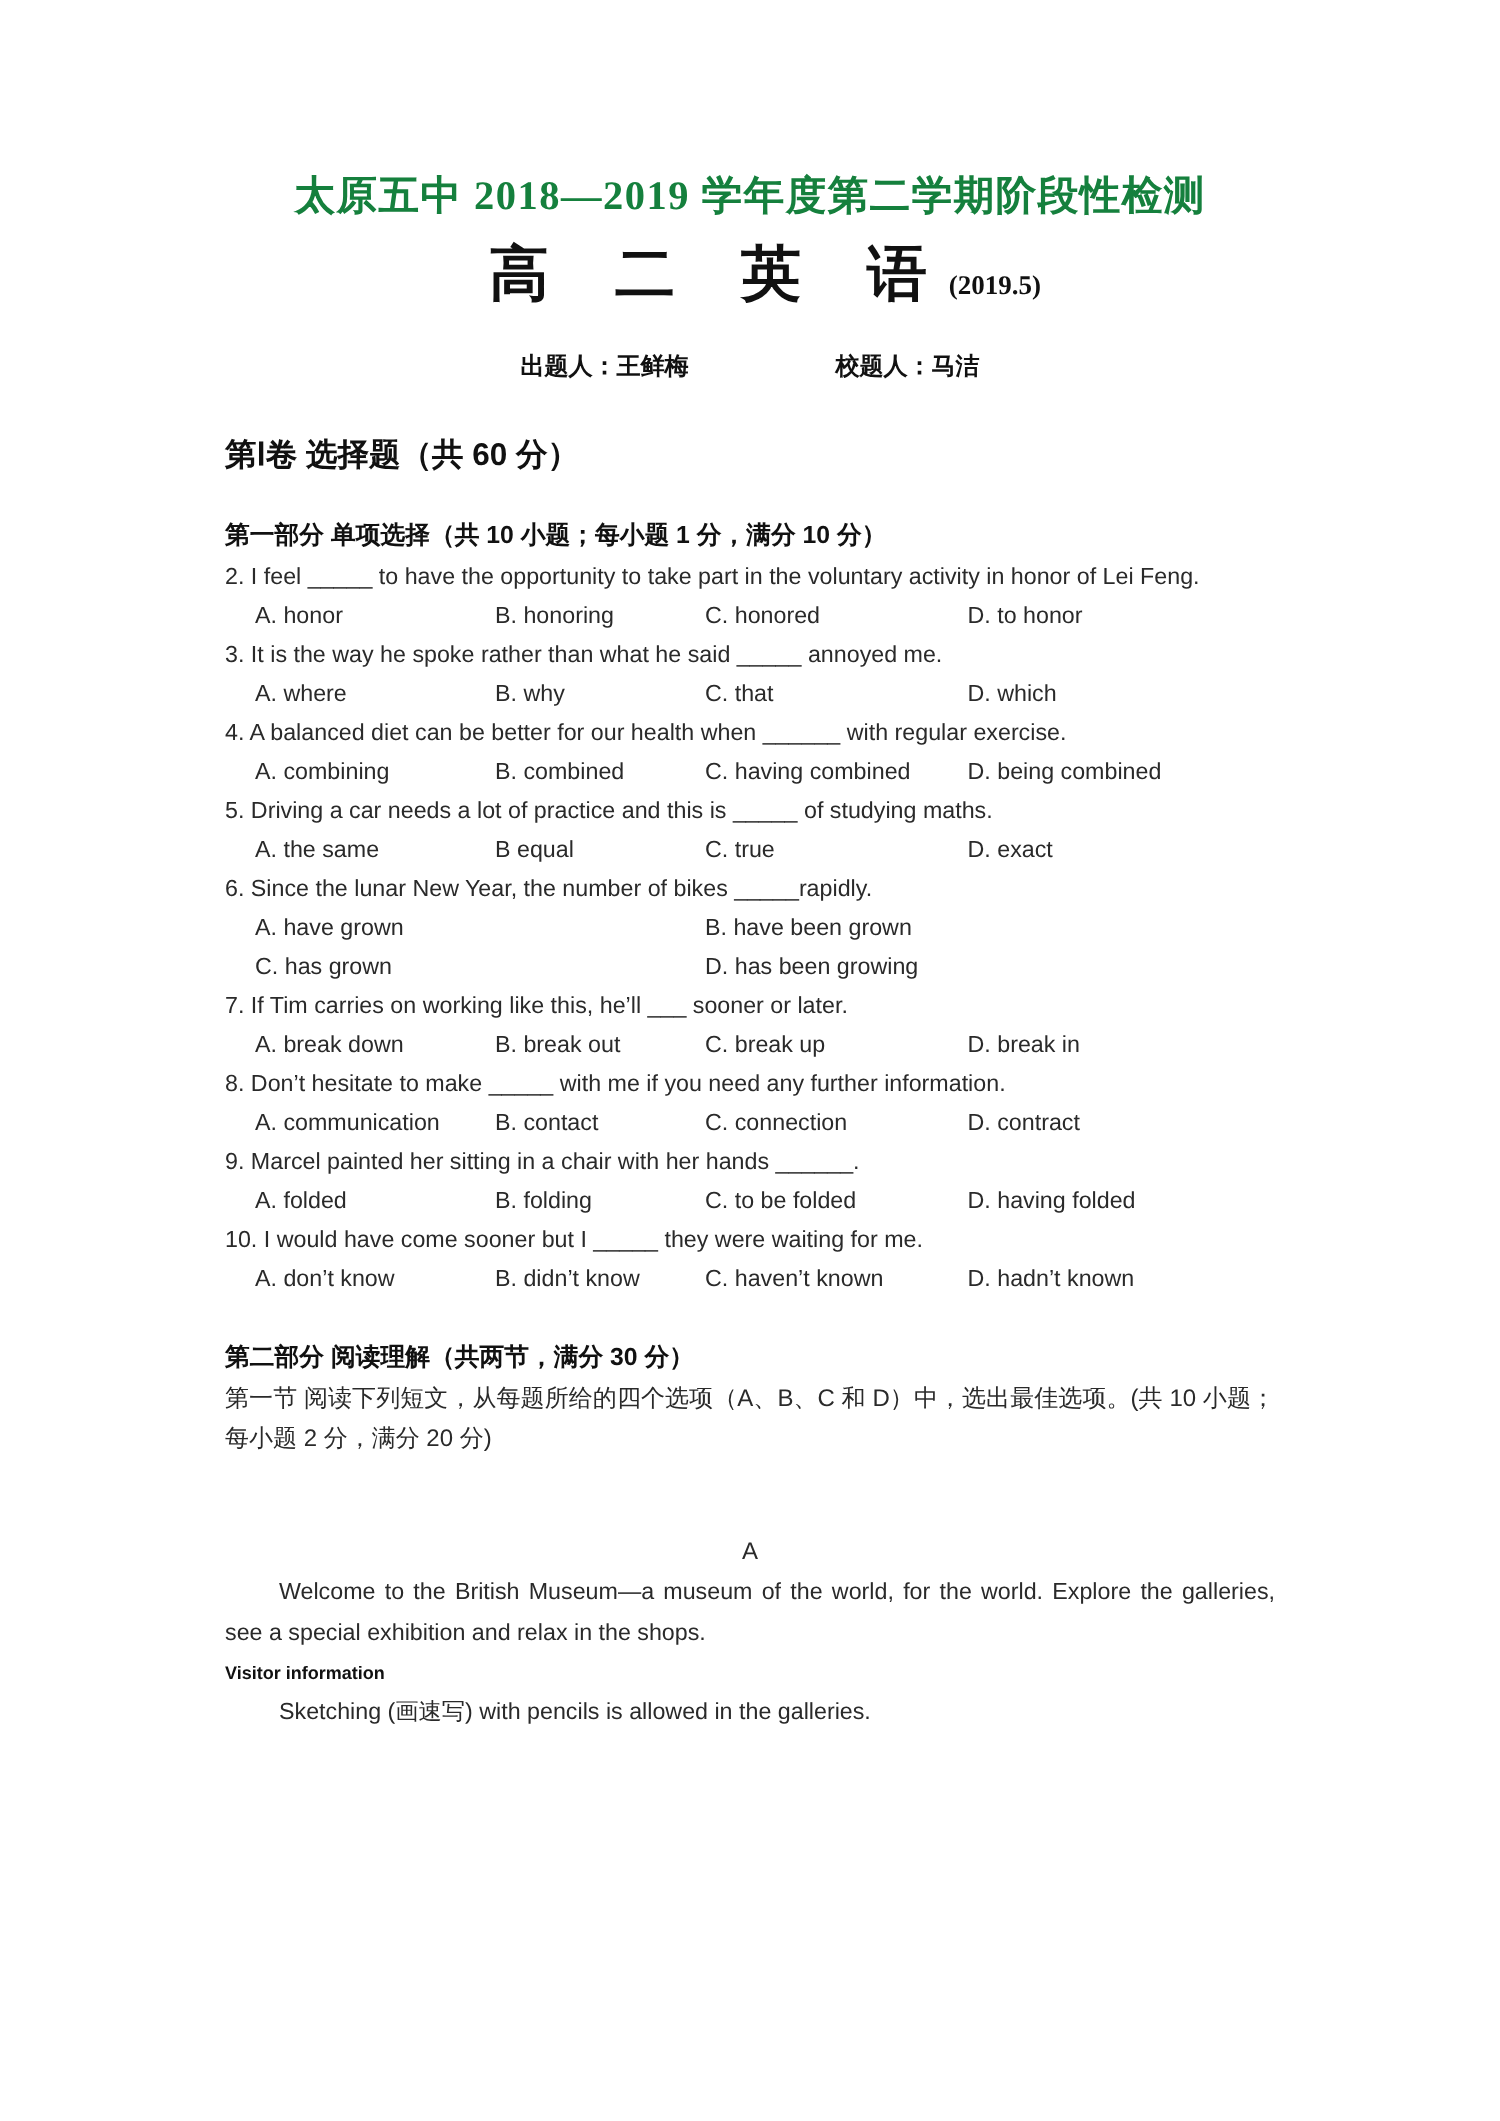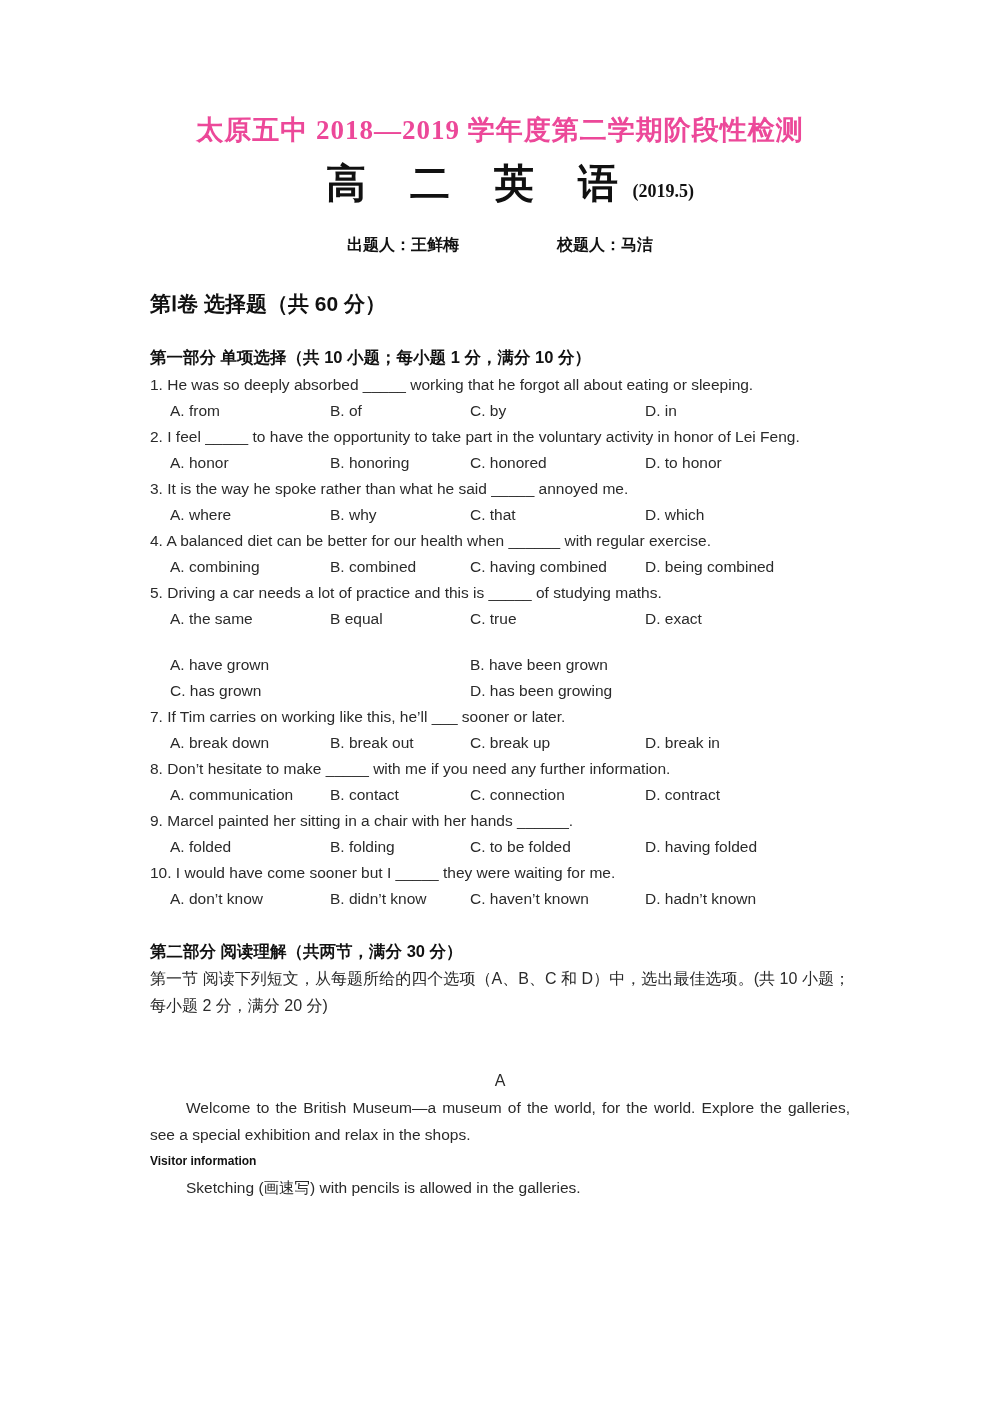--- a/index.html
+++ b/index.html
@@ -24,7 +24,7 @@
     font-size: 27px;
     line-height: 36px;
     text-align: center;
-    color: #ec4899;
+    color: #15803d;
     margin-bottom: 10px;
     letter-spacing: 1px;
   }

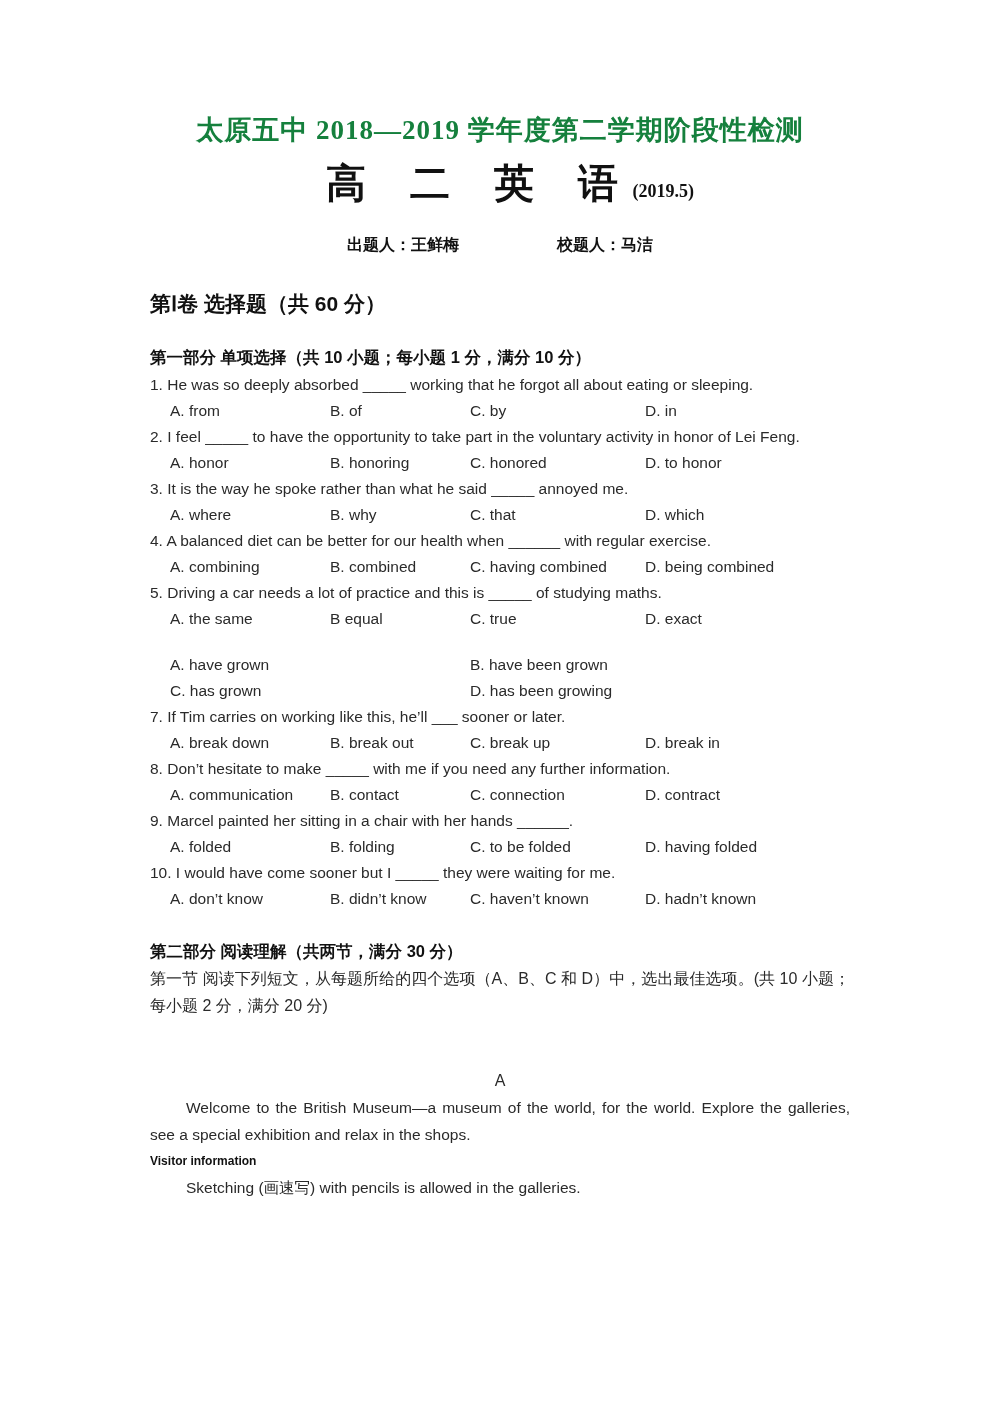--- a/index.html
+++ b/index.html
@@ -34,7 +34,7 @@
     color: #111;
   }
   .subject-title {
-    font-family: Liberation Sans, sans-serif;
+    font-family: Liberation Serif, serif;
     font-weight: bold;
     font-size: 40px;
     line-height: 50px;

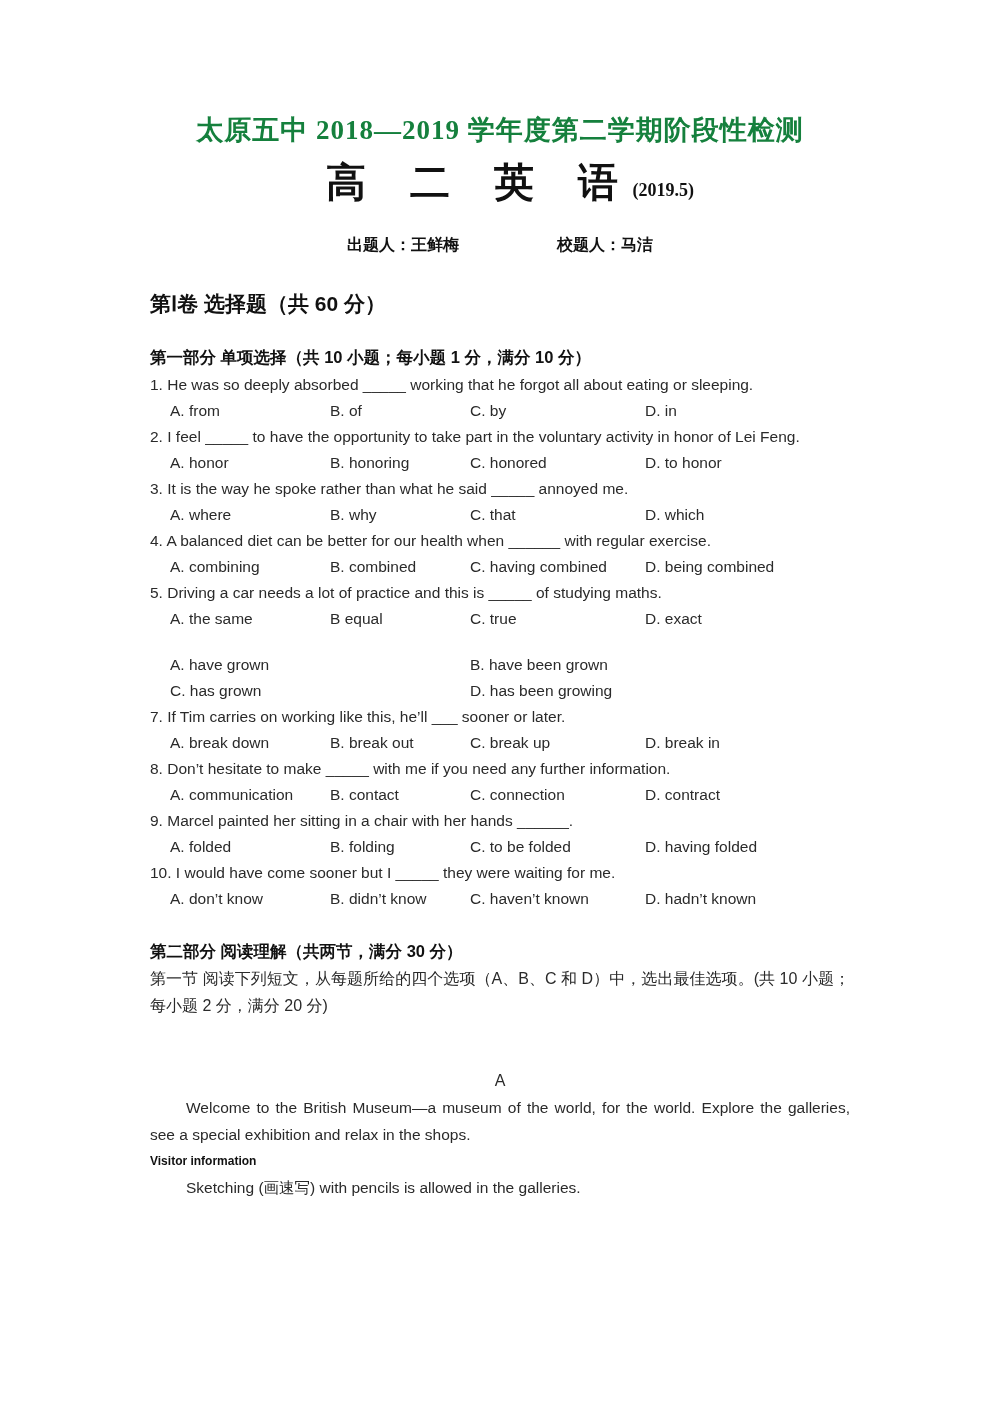--- a/index.html
+++ b/index.html
@@ -142,15 +142,6 @@
 
   <div class="questions">
 
-    <div>
-      <div class="q-text">1. He was so deeply absorbed _____ working that he forgot all about eating or sleeping.</div>
-      <div class="opts">
-        <span>A. from</span>
-        <span>B. of</span>
-        <span>C. by</span>
-        <span>D. in</span>
-      </div>
-    </div>
 
     <div>
       <div class="q-text">2. I feel _____ to have the opportunity to take part in the voluntary activity in honor of Lei Feng.</div>

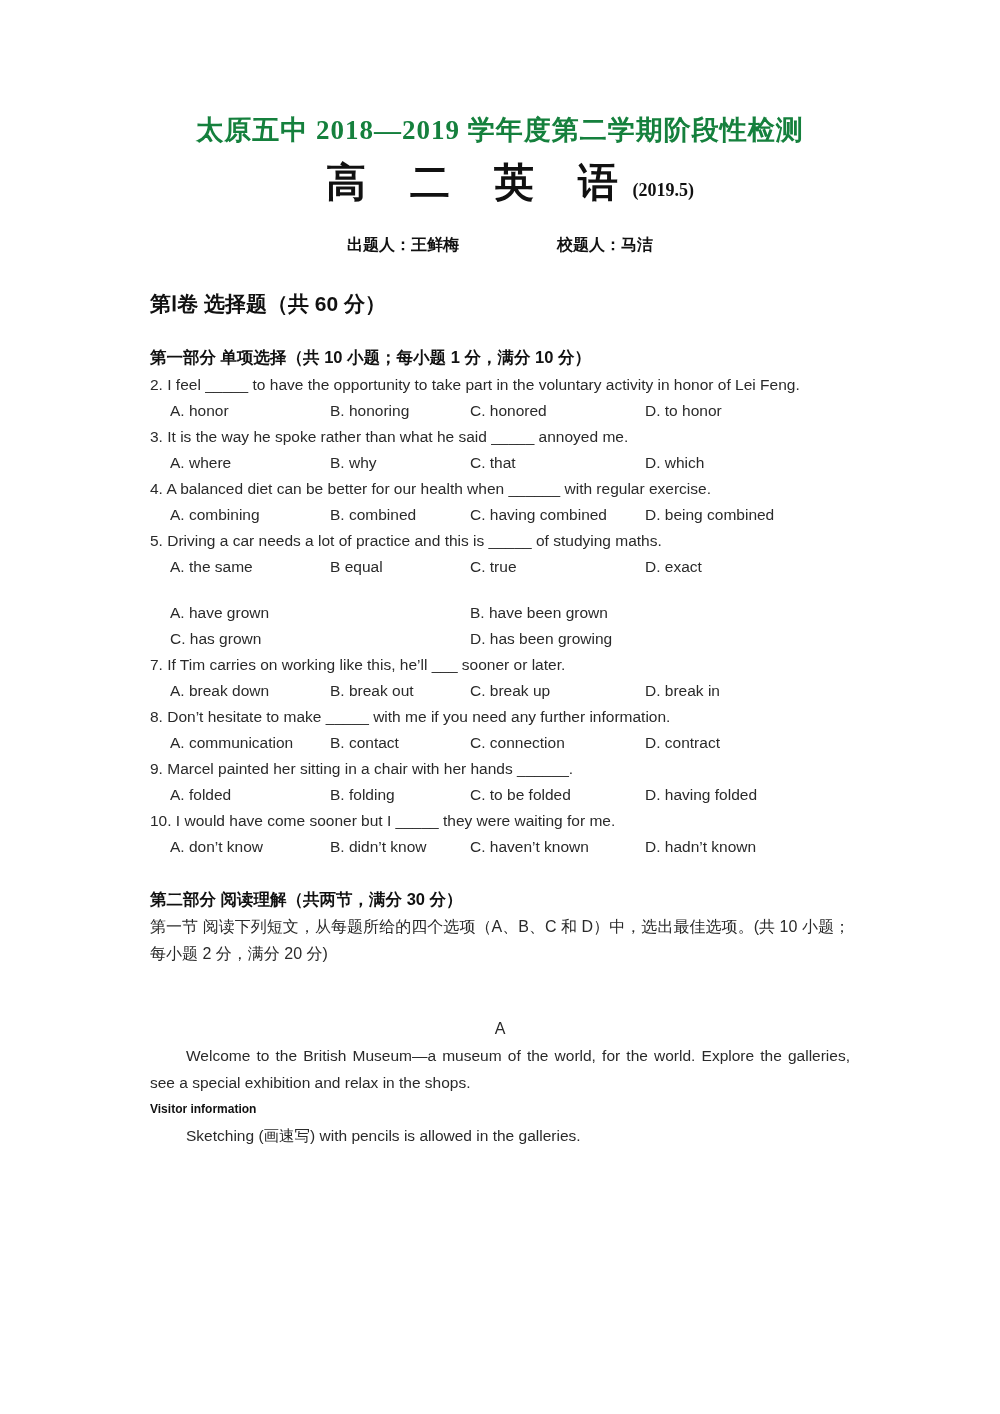--- a/index.html
+++ b/index.html
@@ -184,6 +184,7 @@
     </div>
 
     <div>
+      <div class="q-text">6. Since the lunar New Year, the number of bikes _____rapidly.</div>
       <div class="opts opts-2x2">
         <span>A. have grown</span>
         <span>B. have been grown</span>

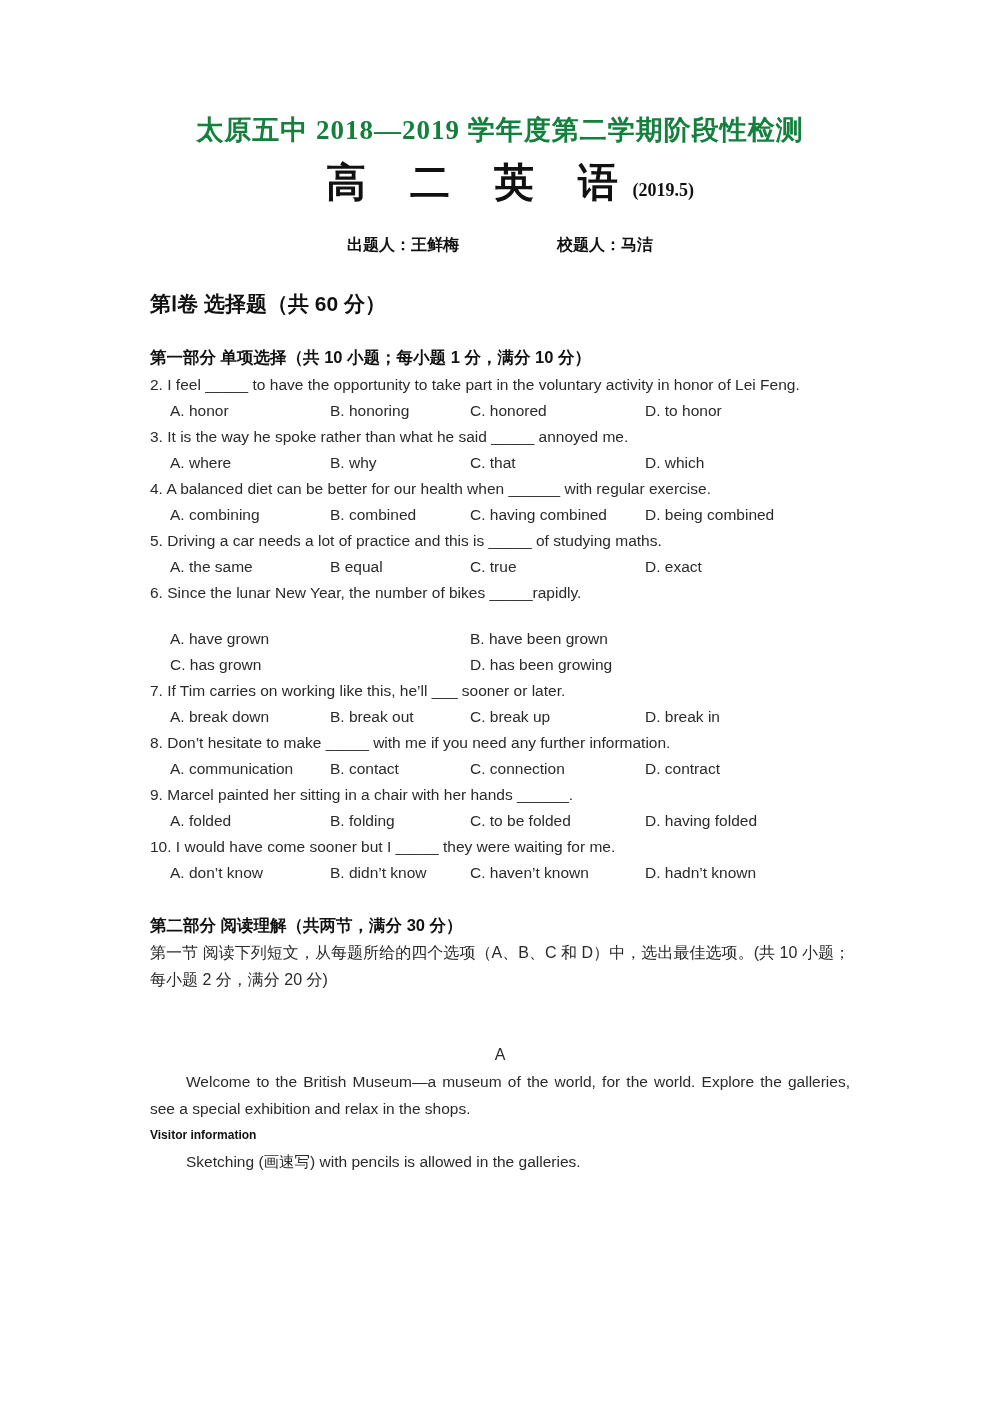--- a/index.html
+++ b/index.html
@@ -92,7 +92,6 @@
   }
   .opts.opts-2x2 {
     grid-template-columns: 300px 1fr;
-    margin-top: 20px;
   }
 
   

